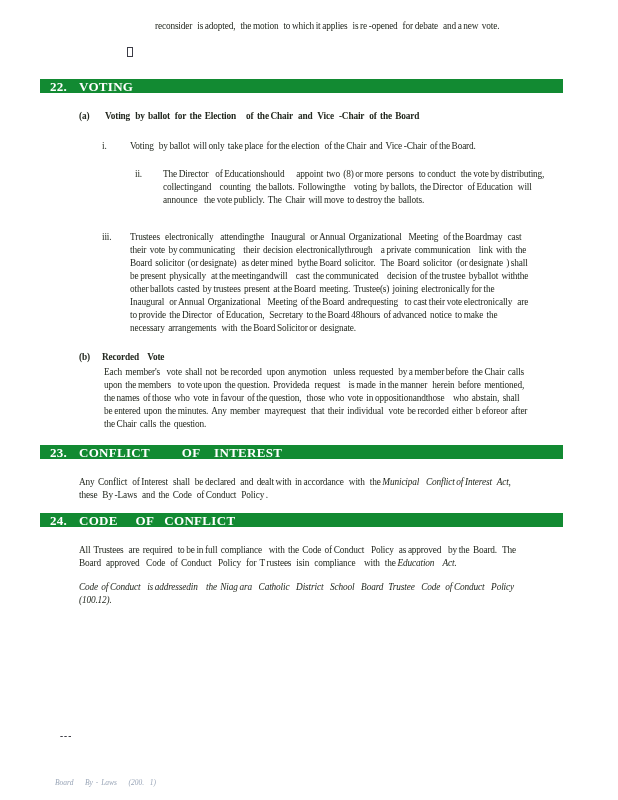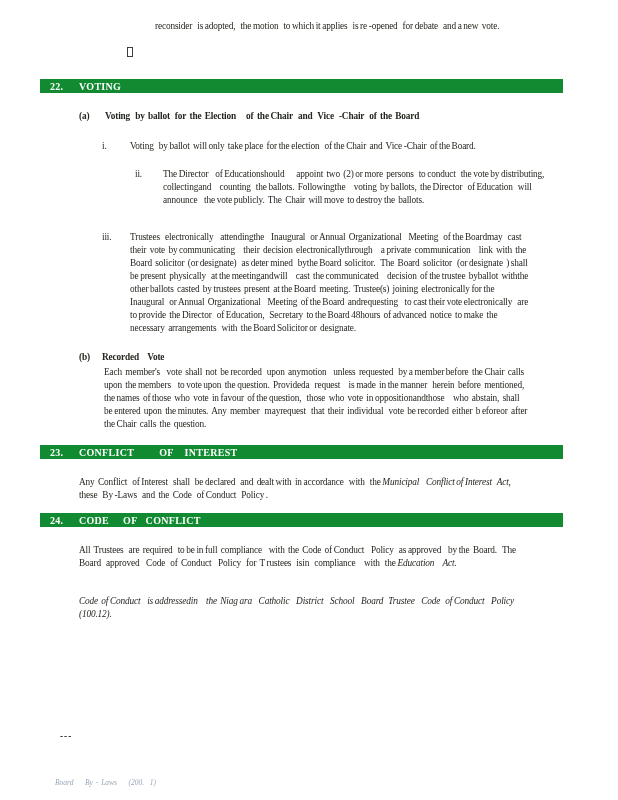--- a/index.html
+++ b/index.html
@@ -14,7 +14,7 @@
   .it{font-style:italic;}
   
   .bar{display:flex;align-items:center;height:14px;background:#128a32;color:#fff;
-       font-weight:bold;font-size:10px;letter-spacing:0.3px;word-spacing:0;}
+       font-weight:bold;font-size:13px;letter-spacing:0.3px;word-spacing:0;}
   .bar .num{padding-left:10px;width:29px;flex:0 0 auto;}
   .bar .title{white-space:pre;}
   

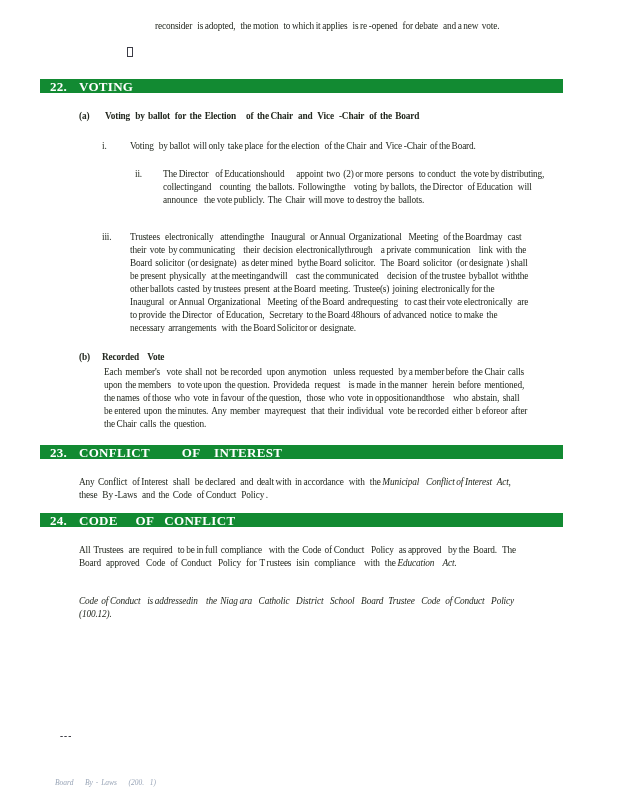--- a/index.html
+++ b/index.html
@@ -78,7 +78,7 @@
 
   <div class="item item-ii">
     <span class="mk">ii.</span>
-    <span class="itext txt">The Director    of Educationshould       appoint  two  (2) or more  persons   to conduct   the vote by distributing,     collectingand     counting   the ballots.  Followingthe     voting  by ballots,  the Director   of Education   will announce    the vote publicly.  The  Chair  will move  to destroy the  ballots.</span>
+    <span class="itext txt">The Director    of Educationshould       appoint  two  (8) or more  persons   to conduct   the vote by distributing,     collectingand     counting   the ballots.  Followingthe     voting  by ballots,  the Director   of Education   will announce    the vote publicly.  The  Chair  will move  to destroy the  ballots.</span>
   </div>
 
   <div class="item item-iii">

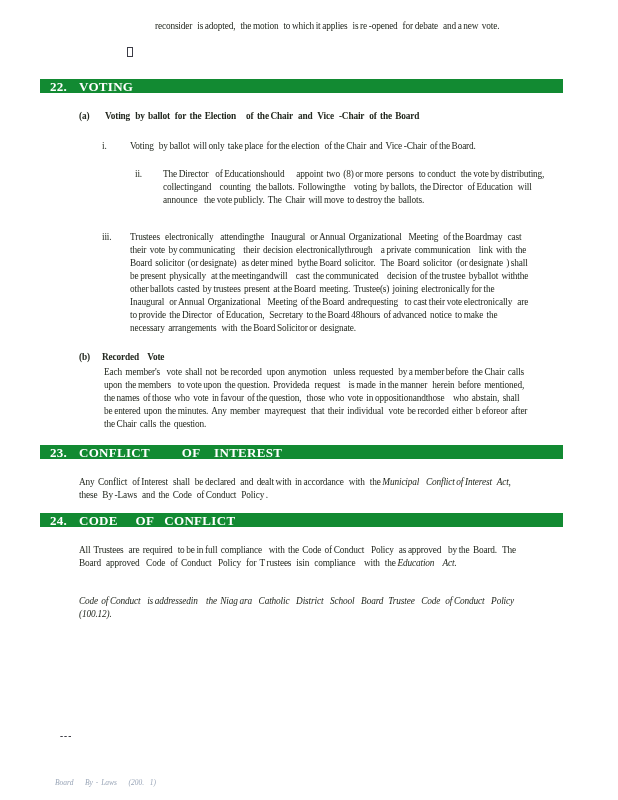--- a/index.html
+++ b/index.html
@@ -42,7 +42,7 @@
   .p23{margin-left:39px;margin-top:17px;width:450px;}
   .bar24{margin-top:11px;}
   .p24a{margin-left:39px;margin-top:17px;width:452px;}
-  .p24b{margin-left:39px;margin-top:25px;width:452px;}
+  .p24b{margin-left:39px;margin-top:11px;width:452px;}
   
   .dashes{position:absolute;left:60px;top:730px;font-weight:bold;color:#2b2b35;letter-spacing:1px;word-spacing:0;}
   .footer{position:absolute;left:55px;top:755px;font-size:7.5px;line-height:11px;

